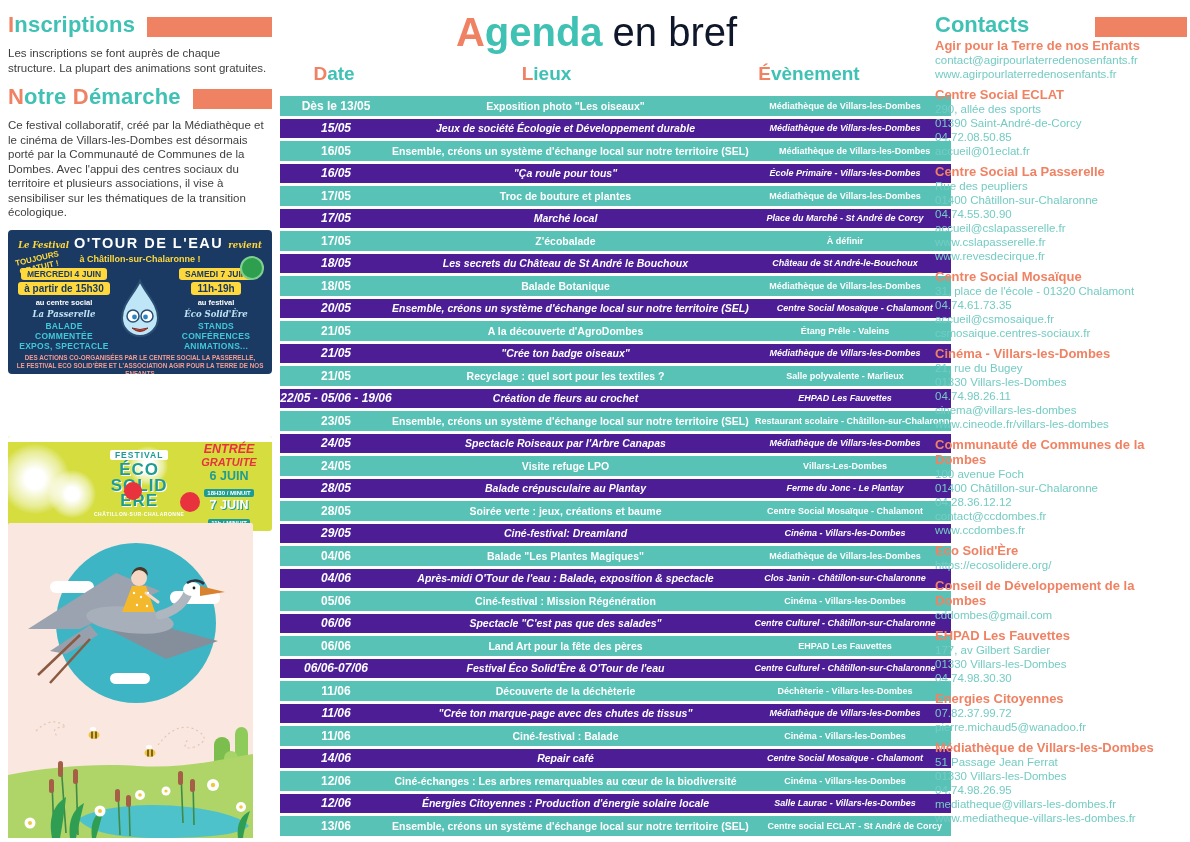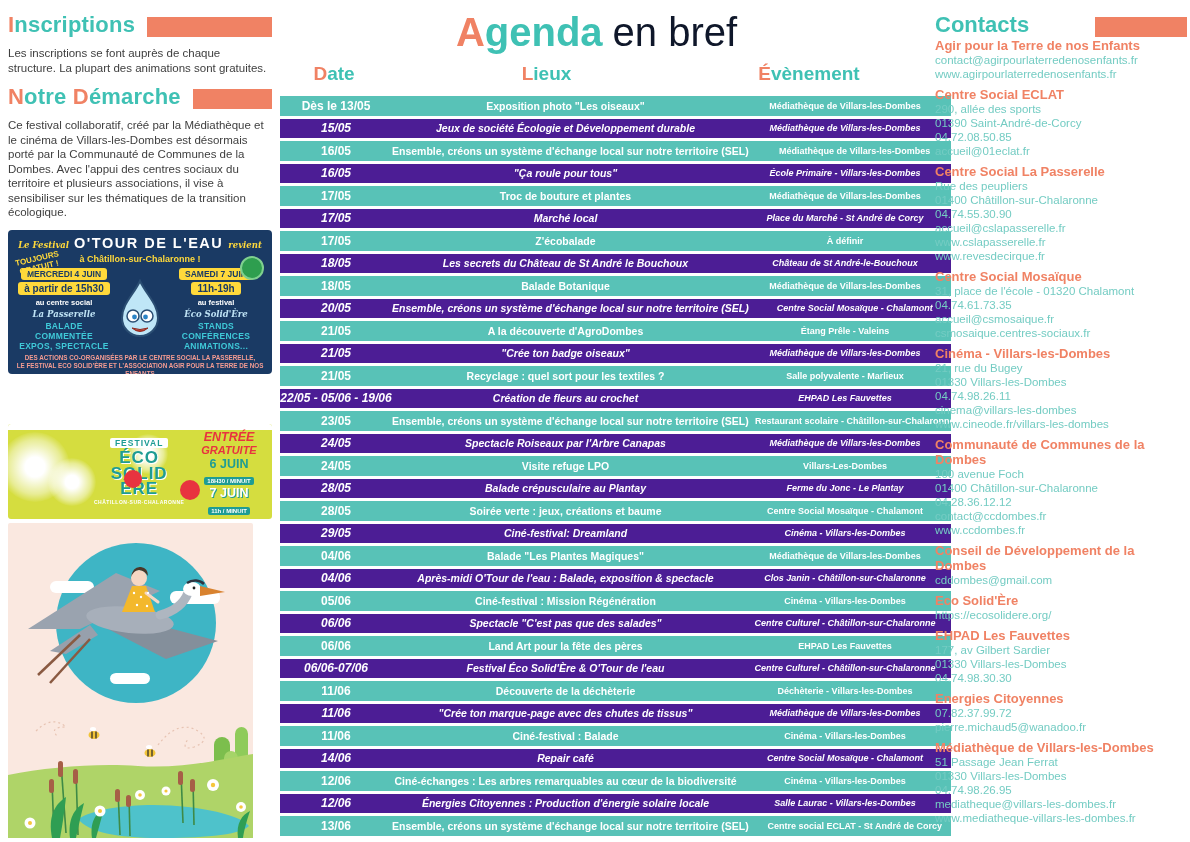--- a/index.html
+++ b/index.html
@@ -34,7 +34,7 @@
   .p1-drop{width:56px;display:flex;align-items:center;justify-content:center;}
   .p1-footer{text-align:center;color:#F59C92;font-weight:bold;font-size:6.3px;line-height:8px;margin-top:3px;}
   
-  .poster2{position:absolute;left:0;top:424px;width:264px;height:95px;background:#D5DD3F;border-radius:3px;overflow:hidden;}
+  .poster2{position:absolute;left:0;top:436px;width:264px;height:95px;background:#D5DD3F;border-radius:3px;overflow:hidden;}
   .p2-strip{position:absolute;left:0;top:0;width:100%;height:6px;background:#ffffff;}
   .p2-dandelion{position:absolute;border-radius:50%;background:radial-gradient(circle,#ffffff 20%,rgba(255,255,255,.45) 55%,rgba(255,255,255,0) 72%);}
   .p2-main{position:absolute;left:86px;top:8px;text-align:center;}

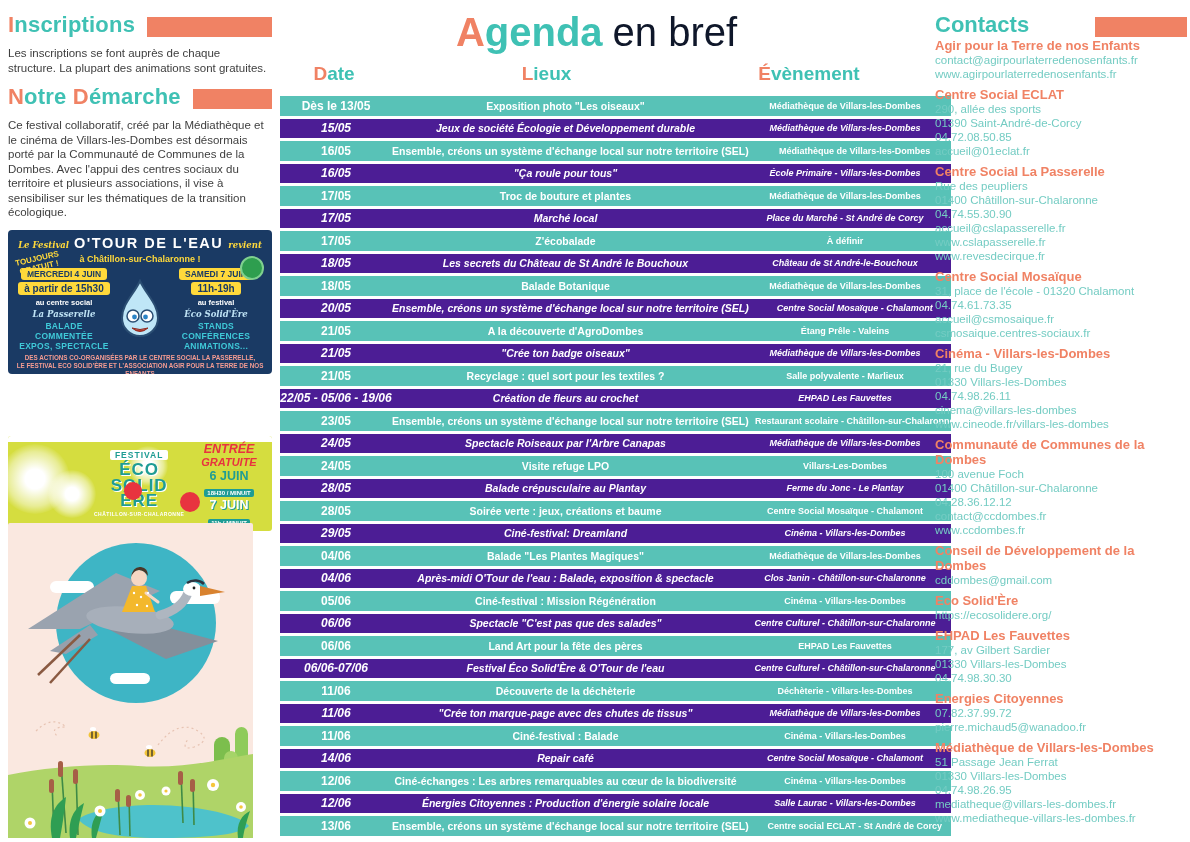--- a/index.html
+++ b/index.html
@@ -509,12 +509,12 @@
         <div class="entry-line">www.ccdombes.fr</div>
       </div>
       <div class="entry">
+        <div class="entry-name">Eco Solid'Ère</div>
+        <div class="entry-line">https://ecosolidere.org/</div>
+      </div>
+      <div class="entry">
         <div class="entry-name">Conseil de Développement de la Dombes</div>
         <div class="entry-line">cddombes@gmail.com</div>
-      </div>
-      <div class="entry">
-        <div class="entry-name">Eco Solid'Ère</div>
-        <div class="entry-line">https://ecosolidere.org/</div>
       </div>
       <div class="entry">
         <div class="entry-name">EHPAD Les Fauvettes</div>

